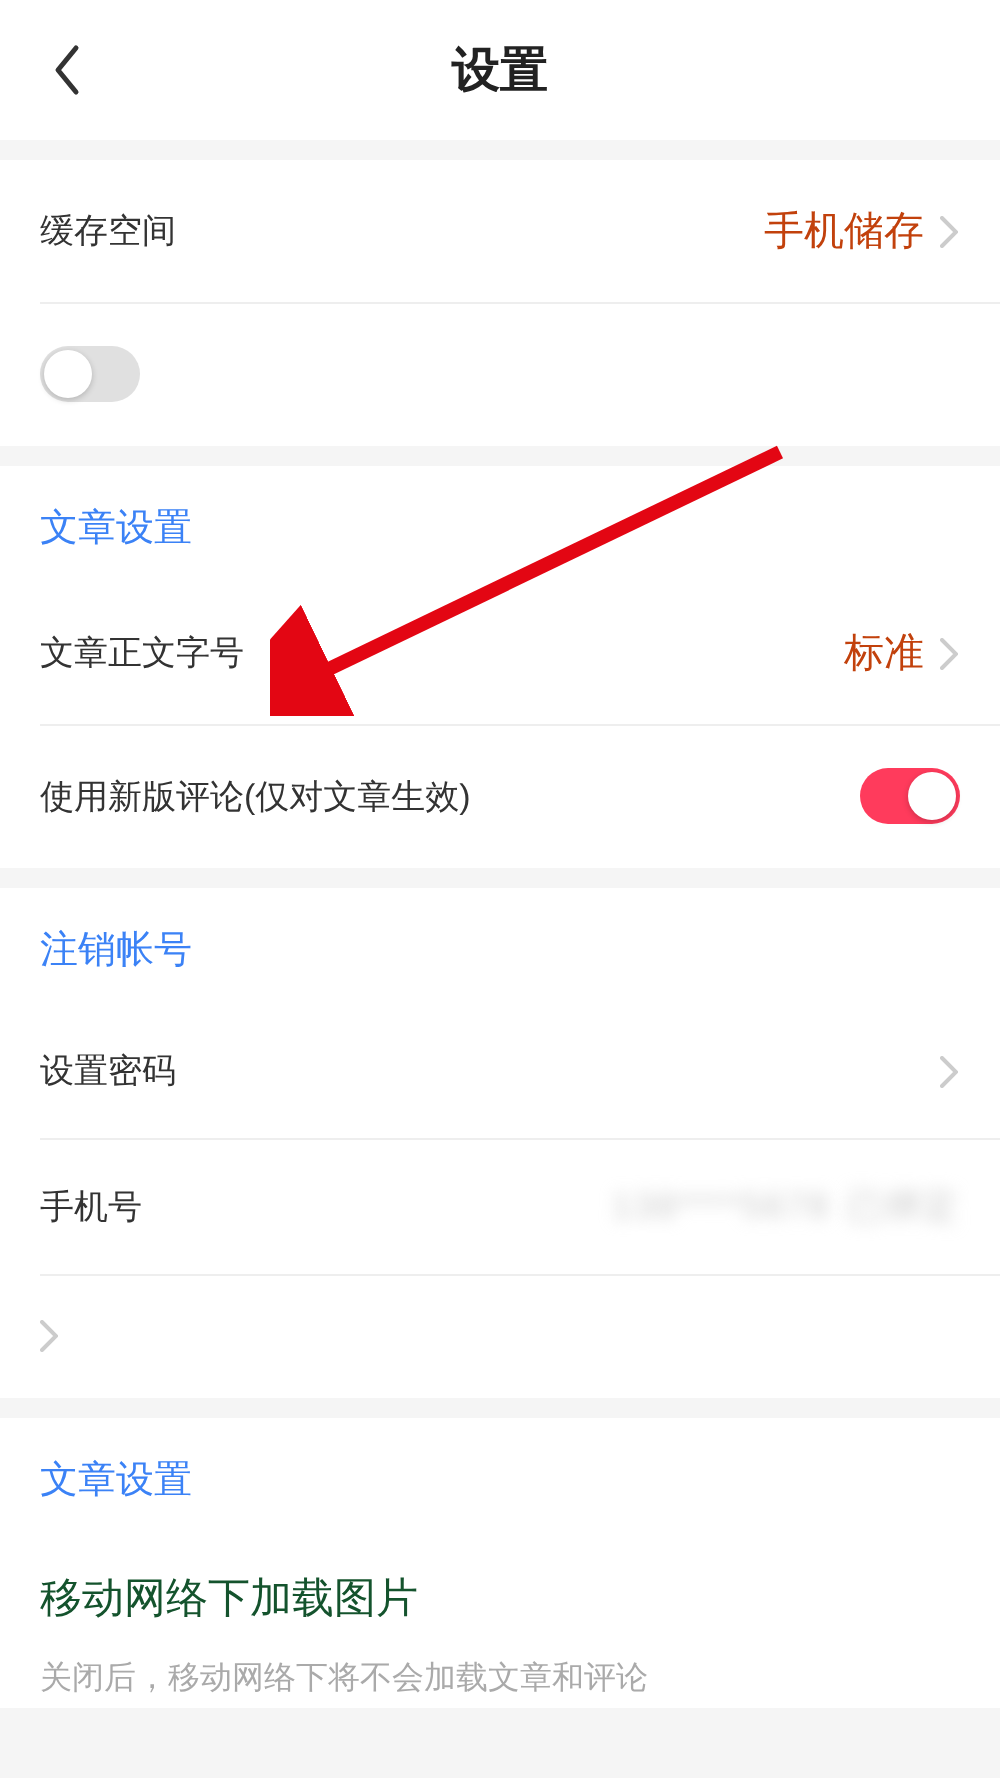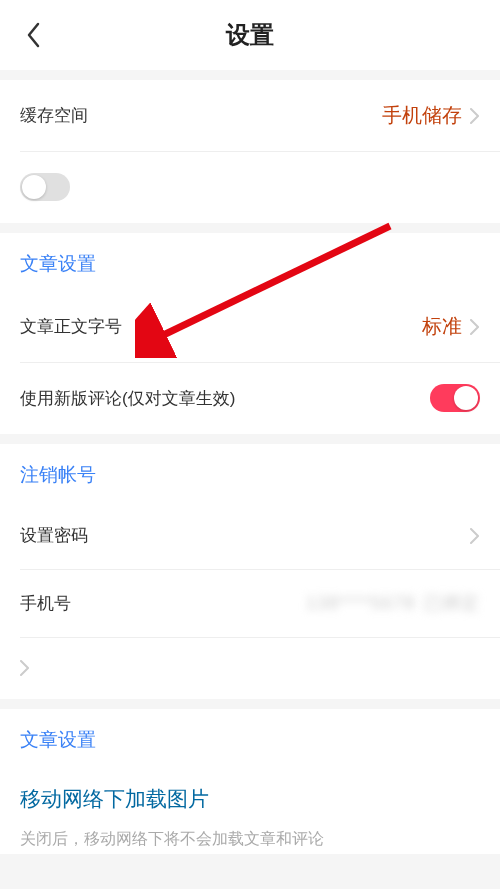--- a/index.html
+++ b/index.html
@@ -123,7 +123,7 @@
     }
     .sub-label {
       font-size: 21px;
-      color: #0369a1;
+      color: #14532d;
       margin-bottom: 6px;
     }
     .sub-desc {

